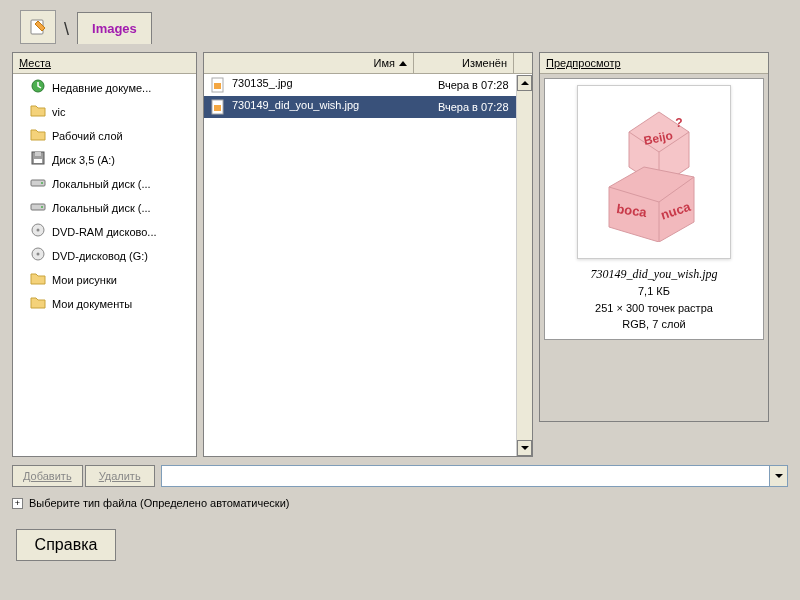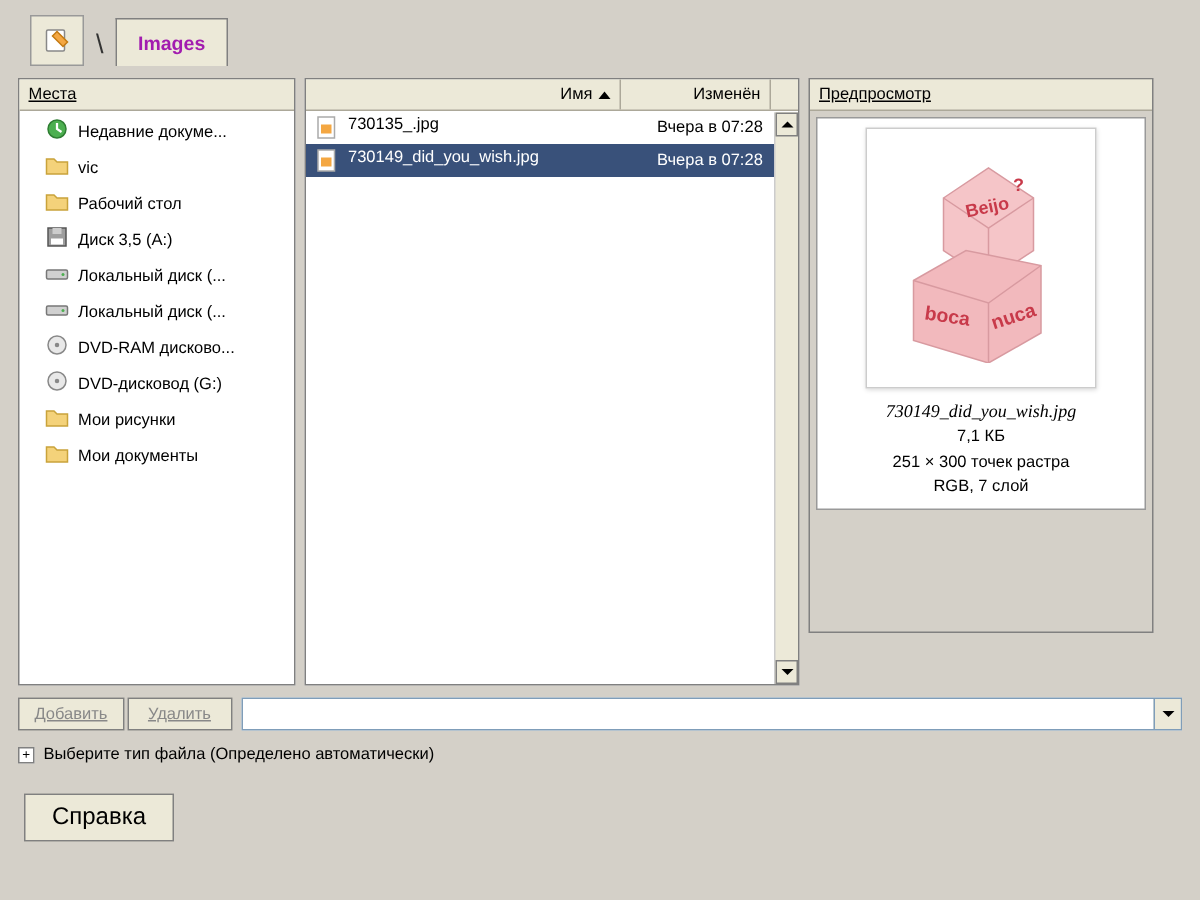--- a/index.html
+++ b/index.html
@@ -327,7 +327,7 @@
                 <path d="M1 4 L6 4 L8 6 L15 6 L15 14 L1 14 Z" fill="#f4d27a" stroke="#c9a33b"></path>
               </svg>
             </span>
-            <span>Рабочий стол</span>
+            <span>Рабочий слой</span>
           </div>
           <div class="place-item">
             <span class="place-icon">

